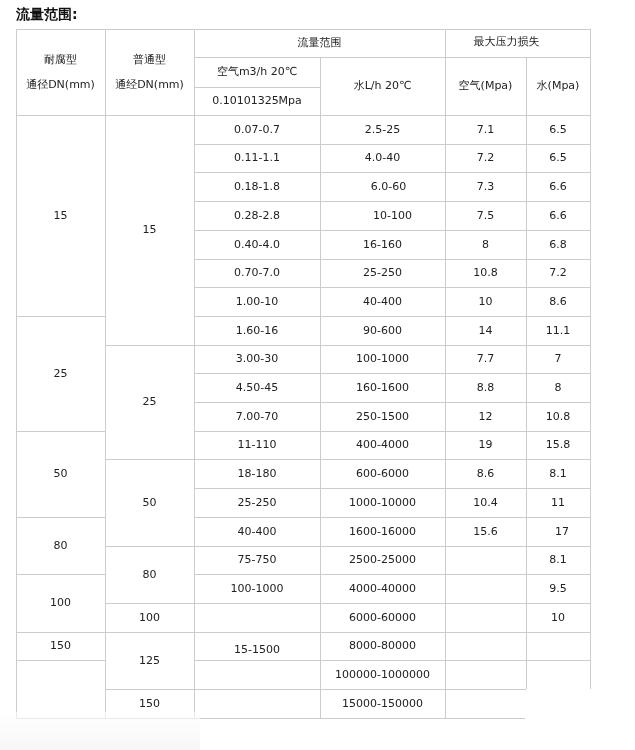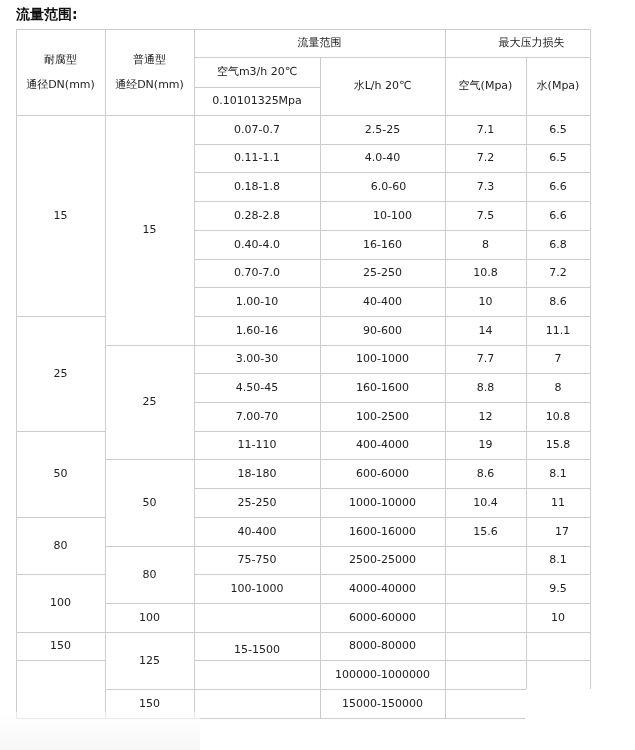--- a/index.html
+++ b/index.html
@@ -30,7 +30,7 @@
       <span>通经DN(mm)</span>
     </div>
     <div class="cell" style="left: 194px; top: 29px; width: 251px; height: 28px;">流量范围</div>
-    <div class="cell" style="left: 459px; top: 29px; width: 145px; height: 28px;">最大压力损失</div>
+    <div class="cell" style="left: 434px; top: 29px; width: 145px; height: 28px; font-family: Liberation Mono, monospace;">最大压力损失</div>
     <div class="cell" style="left: 194px; top: 57px; width: 126px; height: 30px;">空气m3/h   20℃</div>
     <div class="cell" style="left: 194px; top: 87px; width: 126px; height: 28px;">0.10101325Mpa</div>
     <div class="cell" style="left: 320px; top: 57px; width: 125px; height: 58px;">水L/h   20℃</div>

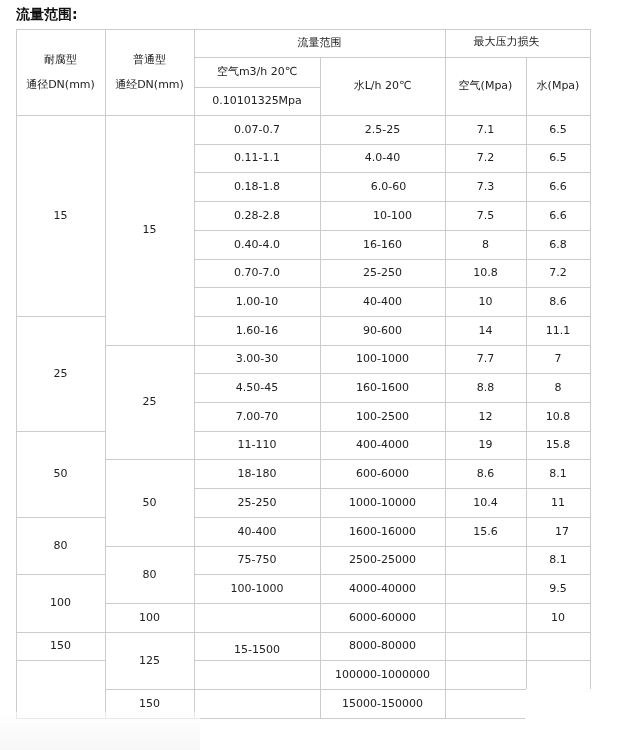--- a/index.html
+++ b/index.html
@@ -136,7 +136,7 @@
     <div class="hline" style="left: 194px; top: 402px; width: 251px;"></div>
     <div class="hline" style="left: 445px; top: 402px; width: 146px;"></div>
     <div class="cell" style="left: 194px; top: 402px; width: 126px; height: 29px;">7.00-70</div>
-    <div class="cell" style="left: 320px; top: 402px; width: 125px; height: 29px;">100-2500</div>
+    <div class="cell" style="left: 320px; top: 402px; width: 125px; height: 29px;">250-1500</div>
     <div class="cell" style="left: 445px; top: 402px; width: 81px; height: 29px;">12</div>
     <div class="cell" style="left: 526px; top: 402px; width: 64px; height: 29px;">10.8</div>
     <div class="hline" style="left: 194px; top: 431px; width: 251px;"></div>

